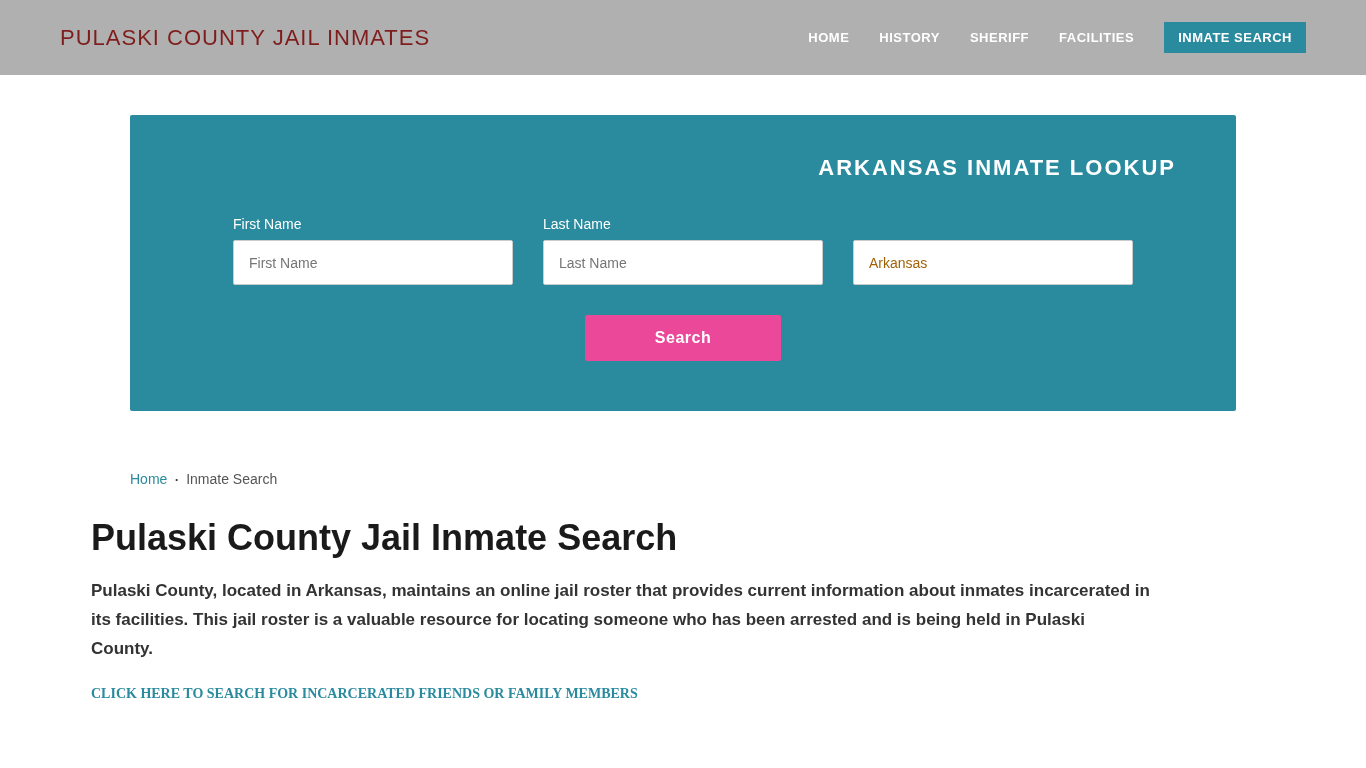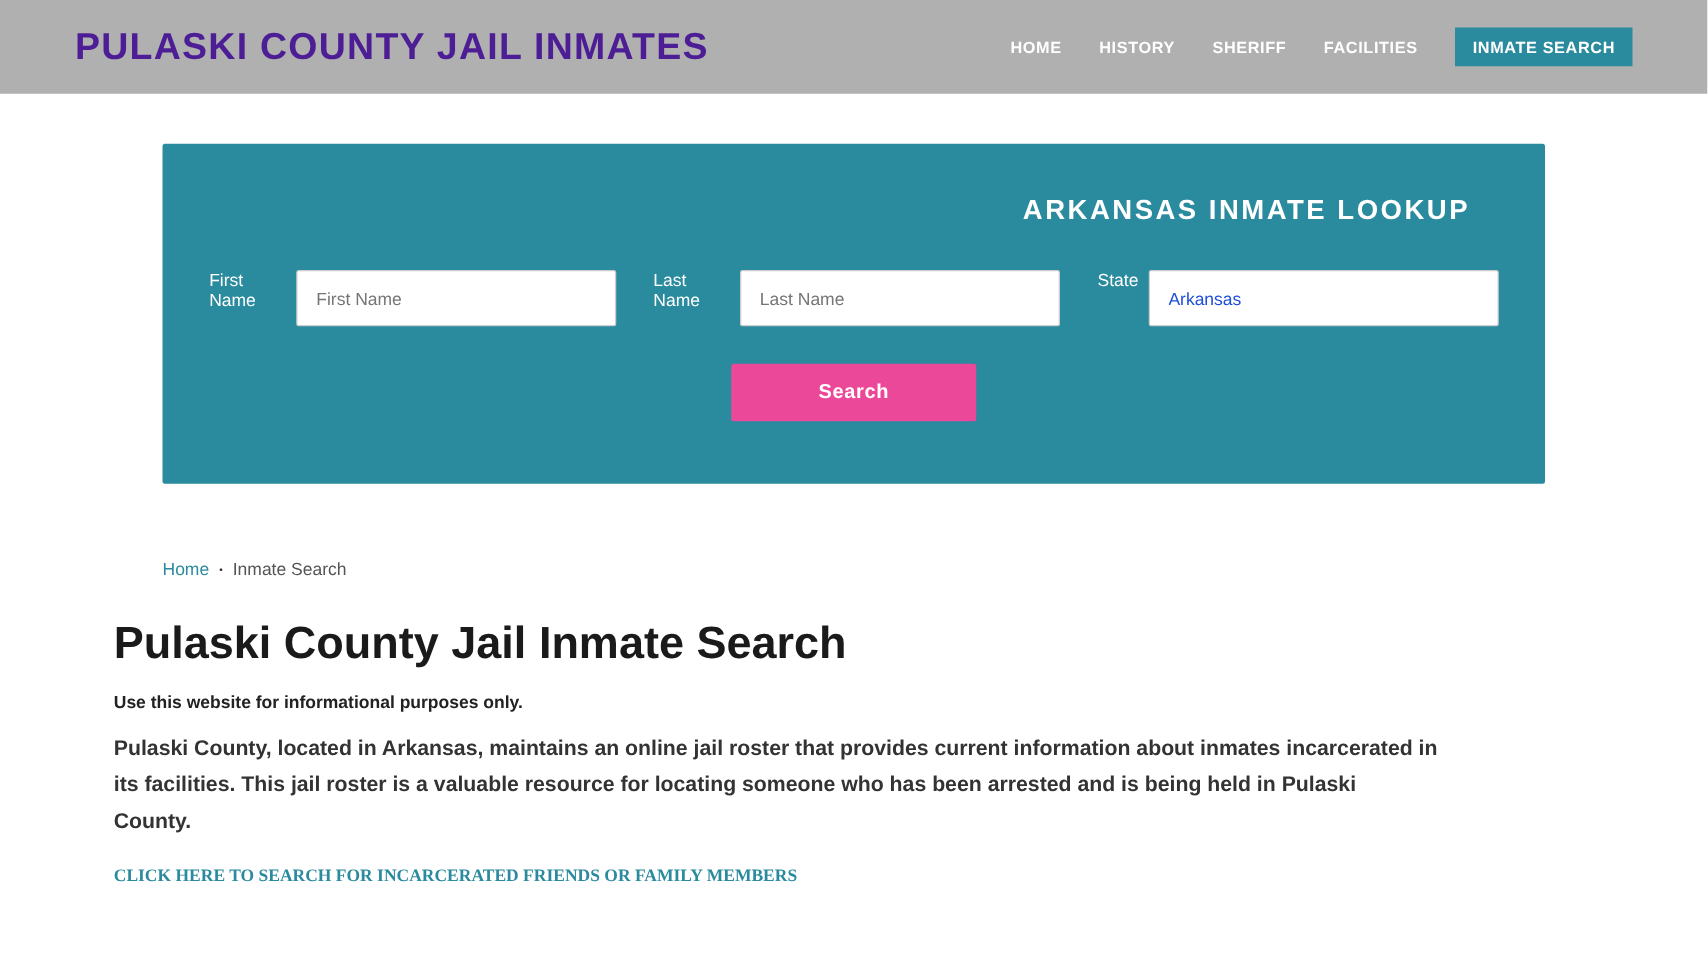--- a/index.html
+++ b/index.html
@@ -25,9 +25,9 @@
       justify-content: space-between;
     }
     .header-title {
-      font-size: 30px;
-      font-weight: 700;
-      color: #4c1d95;
+      font-size: 22px;
+      font-weight: 400;
+      color: #7f1d1d;
       letter-spacing: 1px;
       text-transform: uppercase;
     }

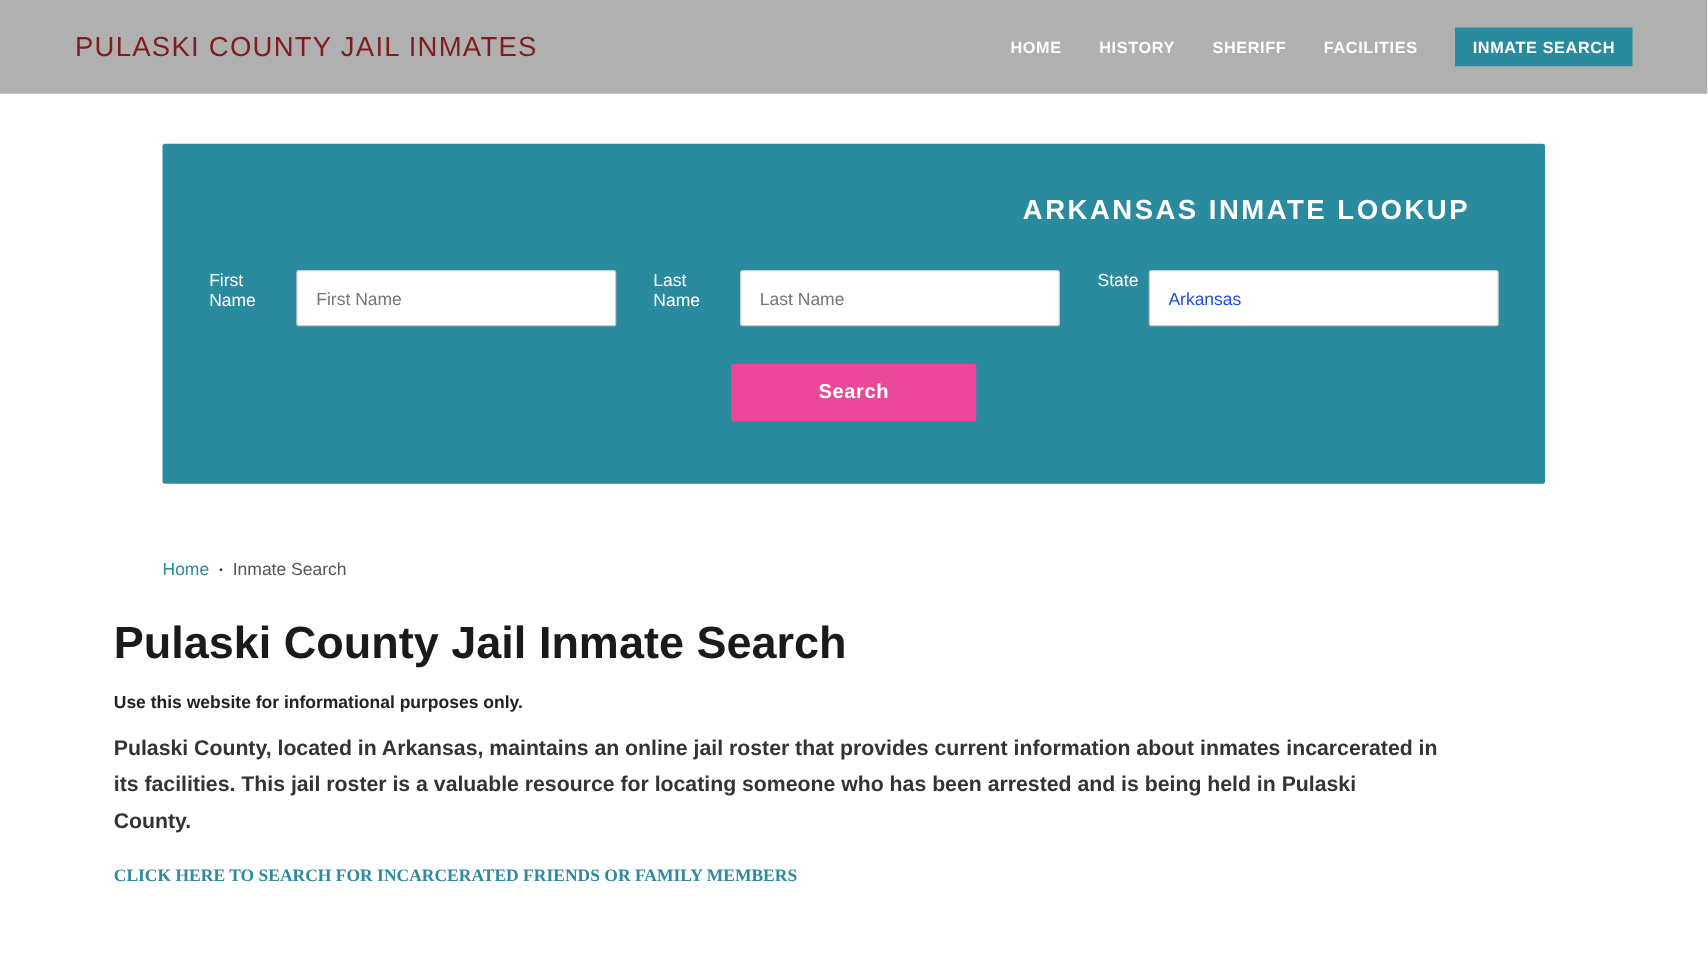--- a/index.html
+++ b/index.html
@@ -74,7 +74,7 @@
     }
     .field-group {
       display: flex;
-      flex-direction: row;
+      flex-direction: column;
       gap: 8px;
       justify-content: flex-end;
     }

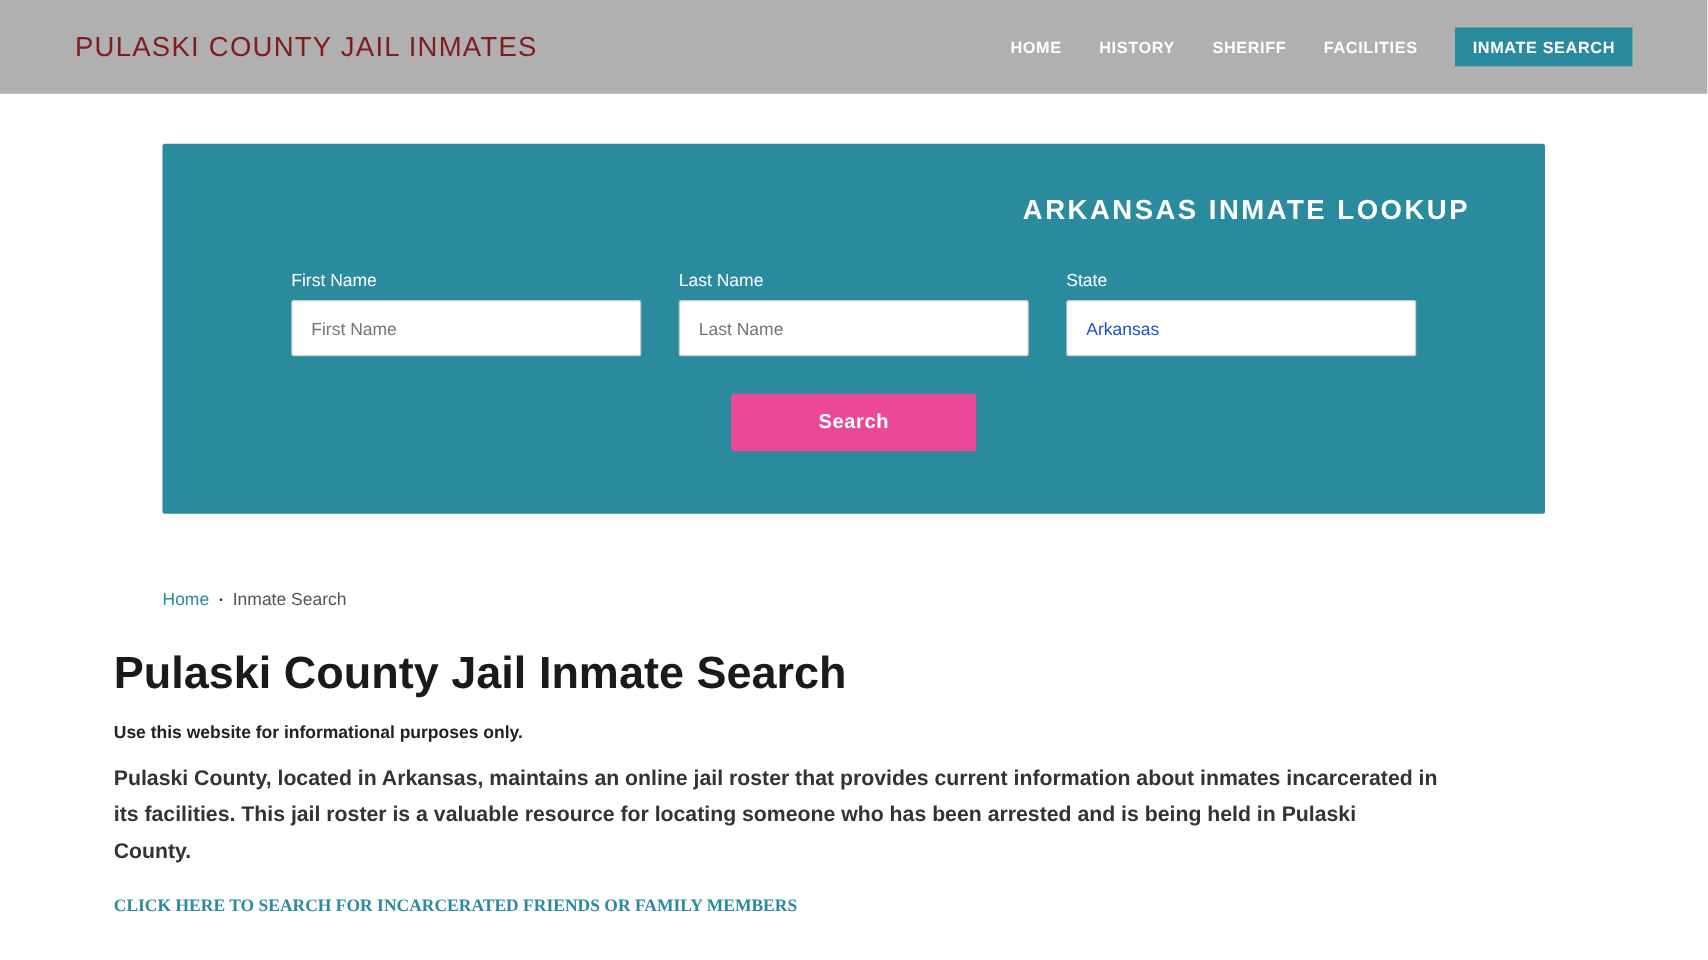--- a/index.html
+++ b/index.html
@@ -194,7 +194,6 @@
       <input class="field-input" type="text" placeholder="Last Name" style="">
     </div>
     <div class="field-group">
-      <label class="field-label">State</label>
       <input class="field-input state-input" type="text" value="Arkansas" style="">
     </div>
   </div>

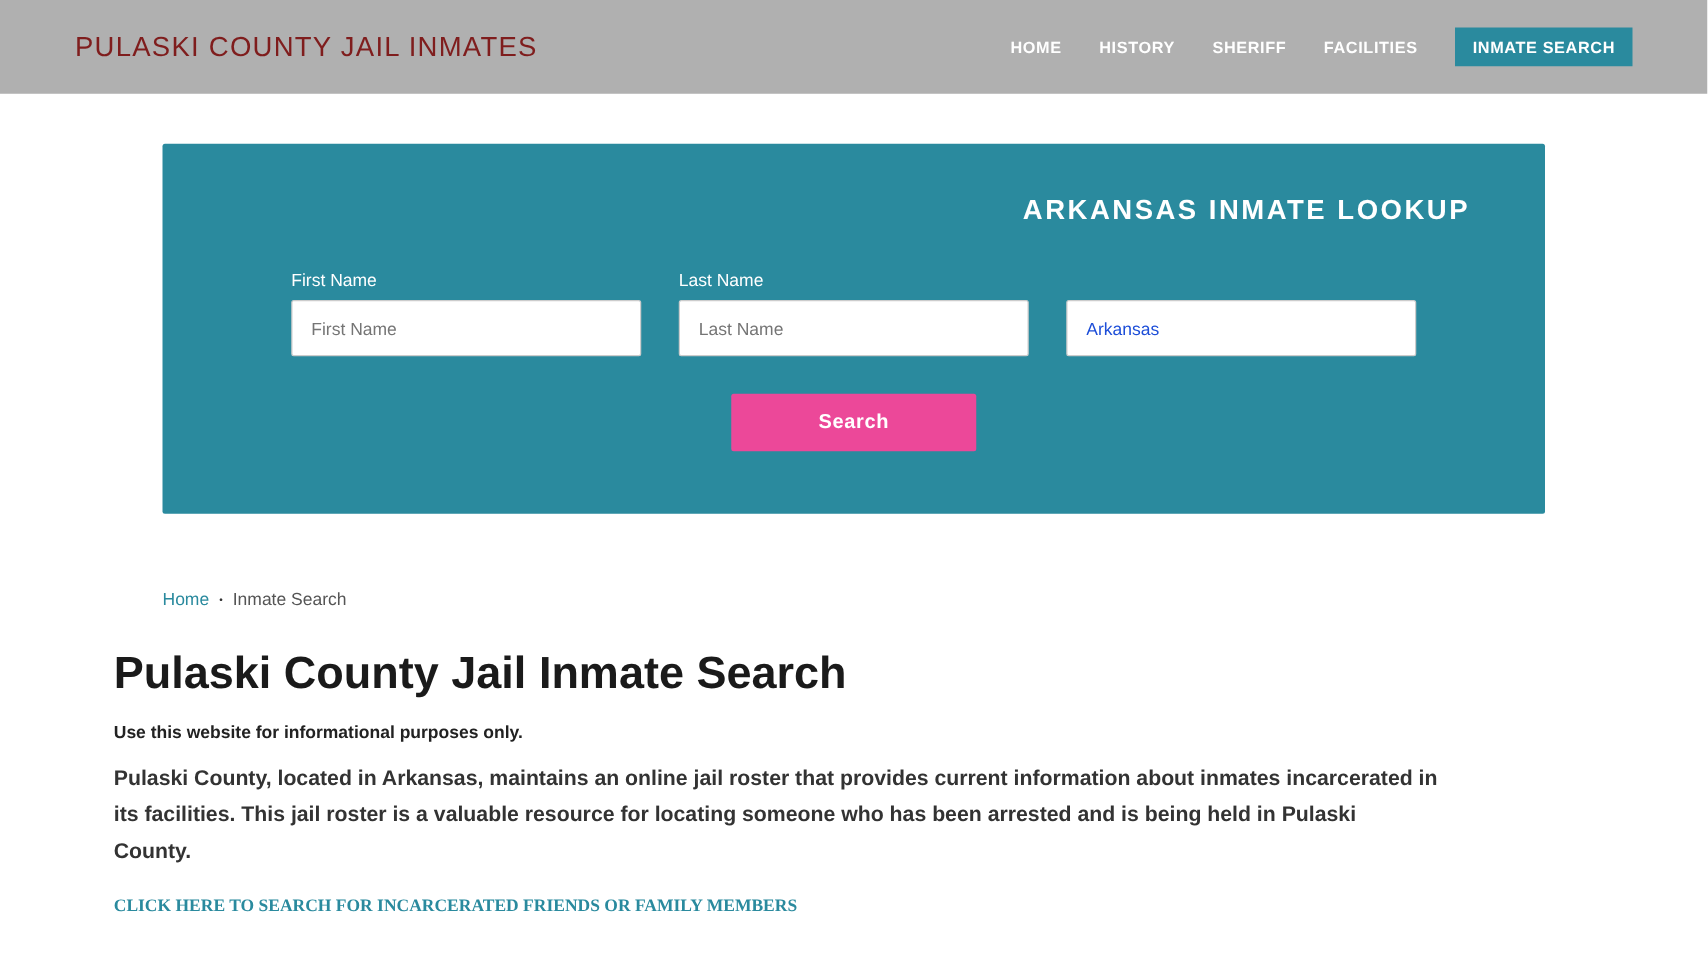--- a/index.html
+++ b/index.html
@@ -95,7 +95,7 @@
       outline: none;
     }
     .field-input.state-input {
-      color: #1d4ed8;
+      color: #a16207;
       font-weight: 500;
     }
     .search-btn-wrapper {

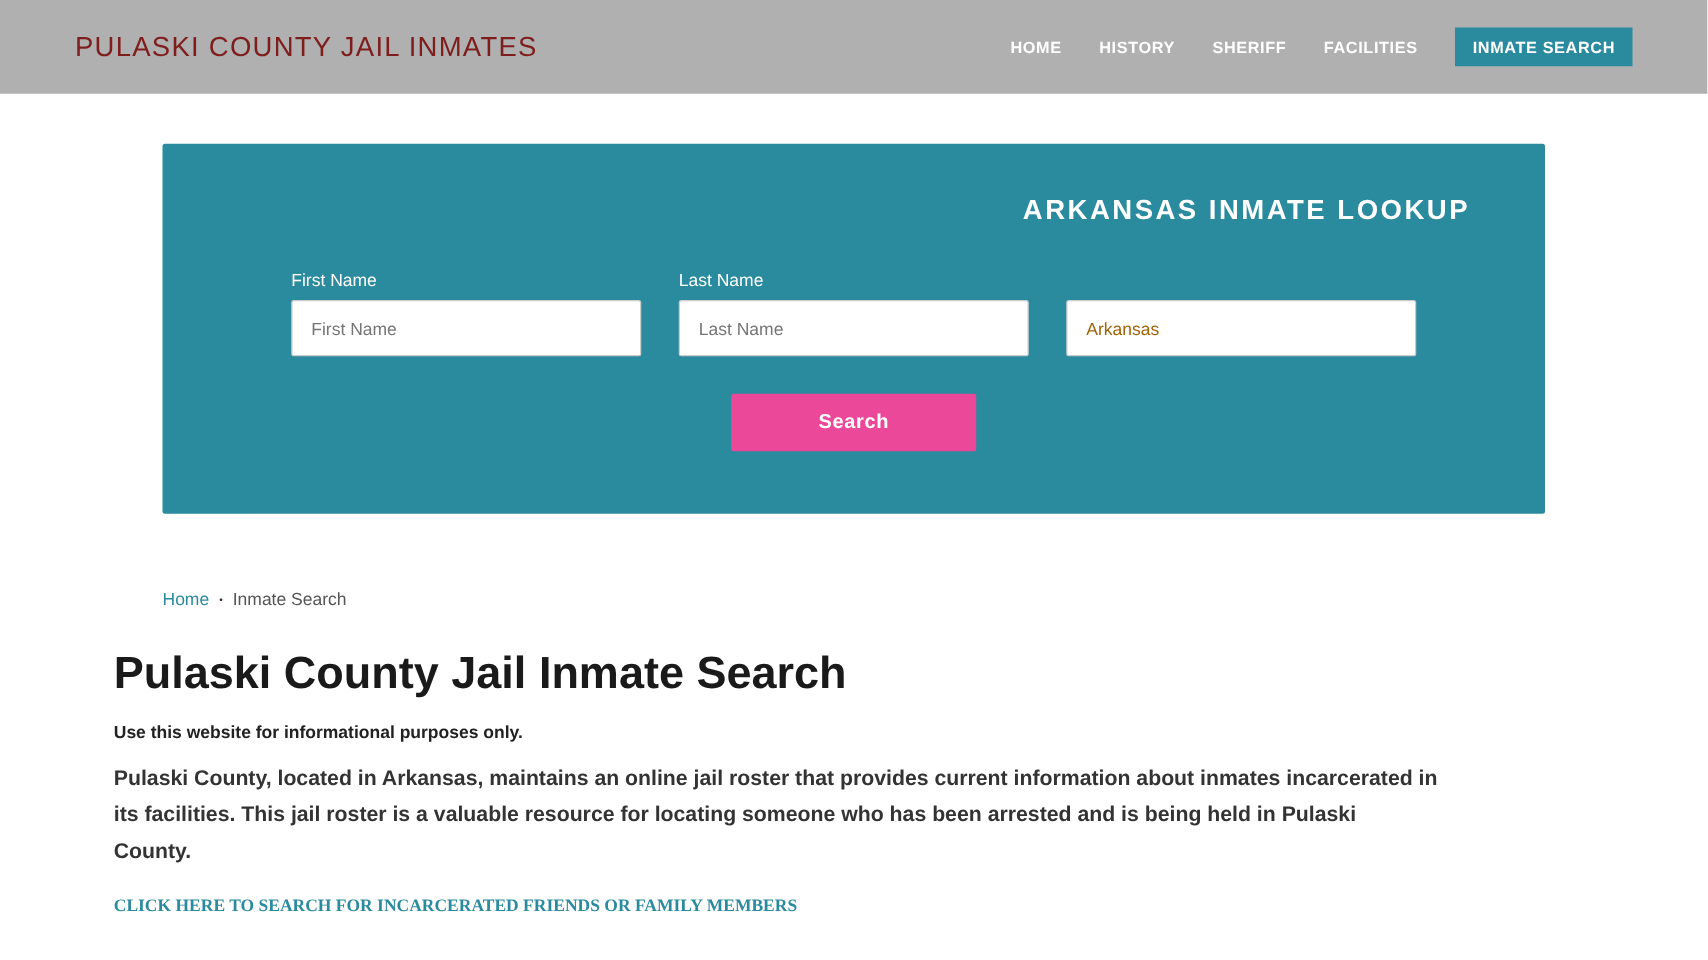--- a/index.html
+++ b/index.html
@@ -210,7 +210,6 @@
 
 <main class="main-content">
   <h1 class="page-title">Pulaski County Jail Inmate Search</h1>
-  <p class="info-text-bold">Use this website for informational purposes only.</p>
   <p class="info-text-body">Pulaski County, located in Arkansas, maintains an online jail roster that provides current information about inmates incarcerated in its facilities. This jail roster is a valuable resource for locating someone who has been arrested and is being held in Pulaski County.</p>
   <a class="cta-link">CLICK HERE to Search for Incarcerated Friends or Family Members</a>
 </main>

